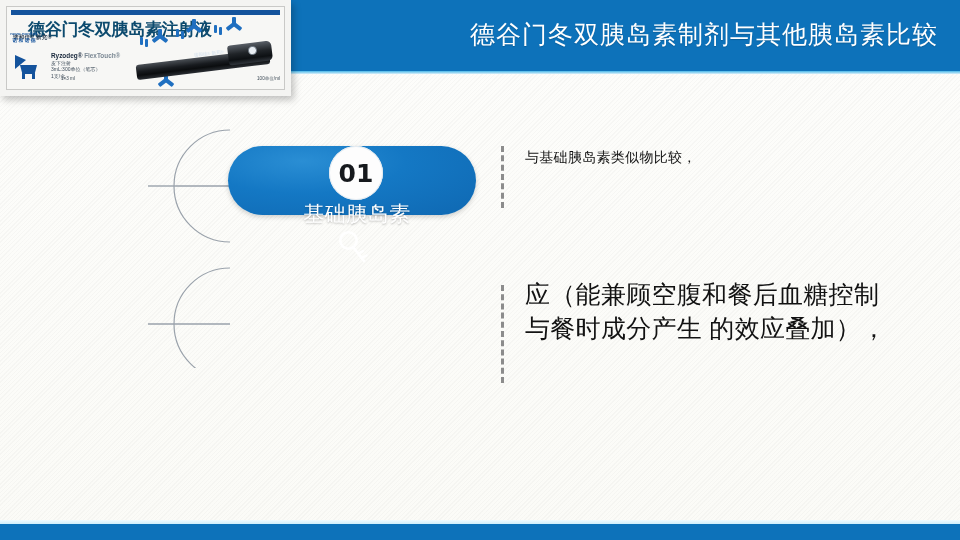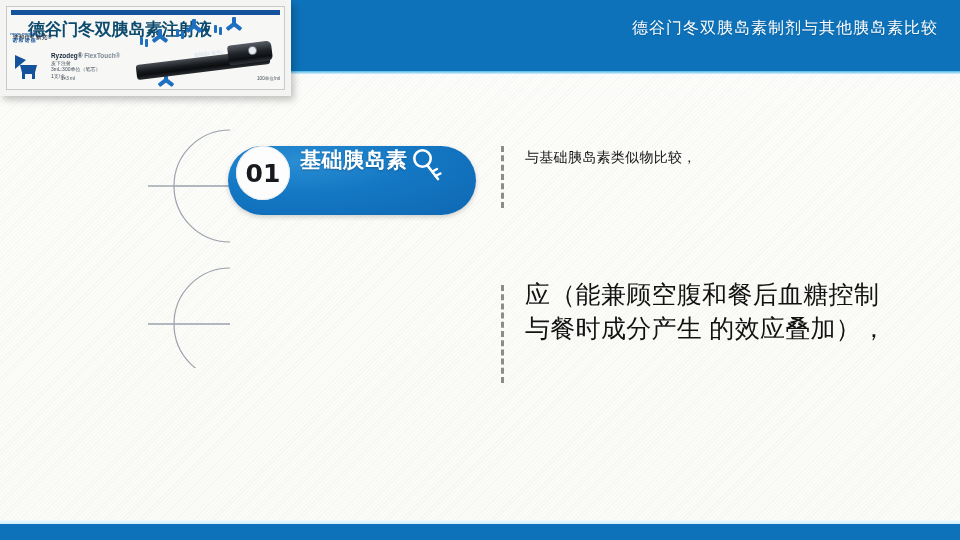--- a/index.html
+++ b/index.html
@@ -30,7 +30,7 @@
   }
   .header-title {
     position: absolute; right: 22px; top: 18px;
-    font-size: 16px; letter-spacing: 1px; color: #ffffff;
+    font-size: 25px; letter-spacing: 1px; color: #ffffff;
     white-space: nowrap;
     text-shadow: 0 1px 1px rgba(0,0,0,0.18);
   }

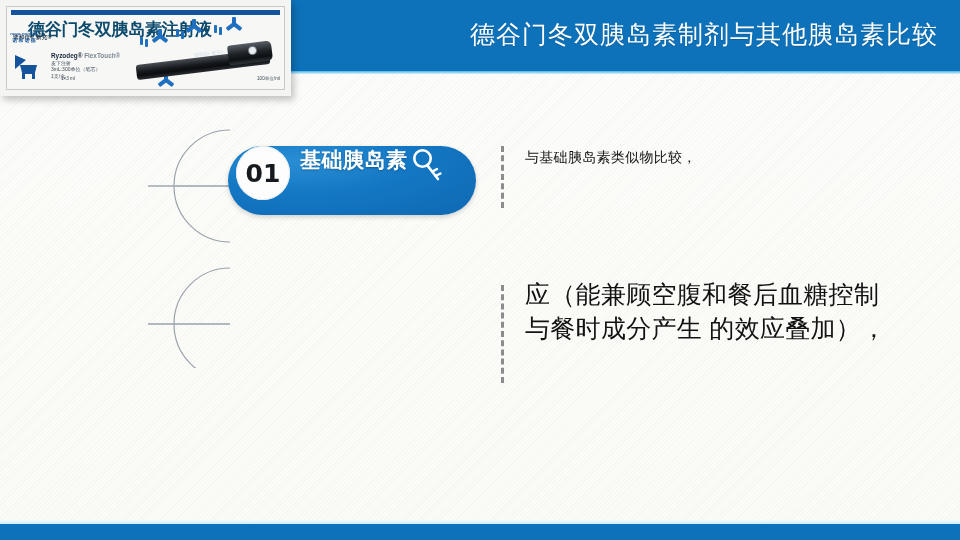--- a/index.html
+++ b/index.html
@@ -189,7 +189,7 @@
     position: absolute; height: 69px; border-radius: 40px;
     background: radial-gradient(ellipse at 30% 22%, #2a8ed4 0%, #1478c4 42%, #0f68b2 100%);
     box-shadow: 0 2px 5px rgba(0,0,0,0.18);
-    display: flex; align-items: flex-start;
+    display: flex; align-items: center; flex-direction: column;
   }
   .pill.p1 { left: 228px; top: 146px; width: 248px; }
   .pill.p2 { left: 228px; top: 284px; width: 248px; }

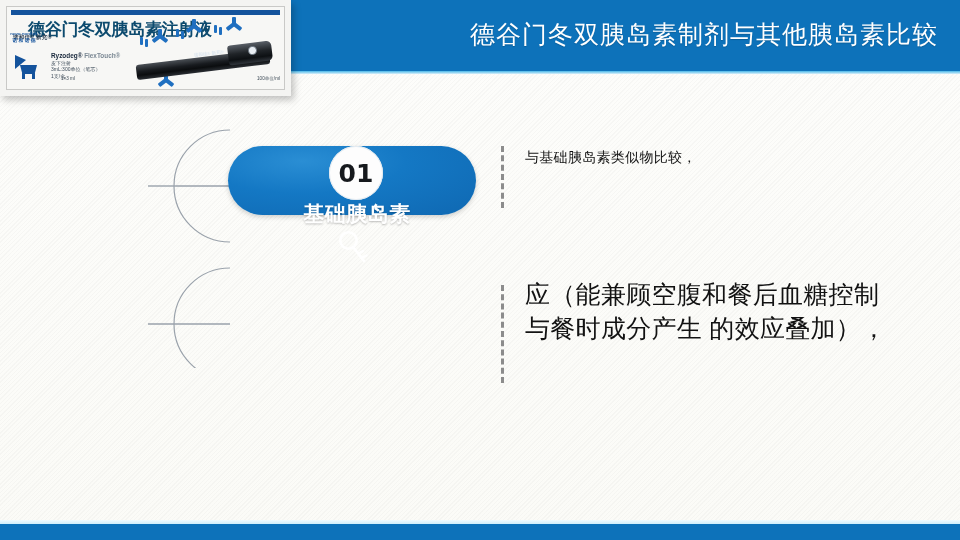--- a/index.html
+++ b/index.html
@@ -204,7 +204,7 @@
   }
   .pill-label {
     margin-left: 10px;
-    font-size: 21px; font-weight: bold; color: #ffffff;
+    font-size: 21px; font-weight: normal; color: #ffffff;
     letter-spacing: 0.5px; white-space: nowrap;
     text-shadow: 0 1px 2px rgba(0,0,0,0.25);
   }

